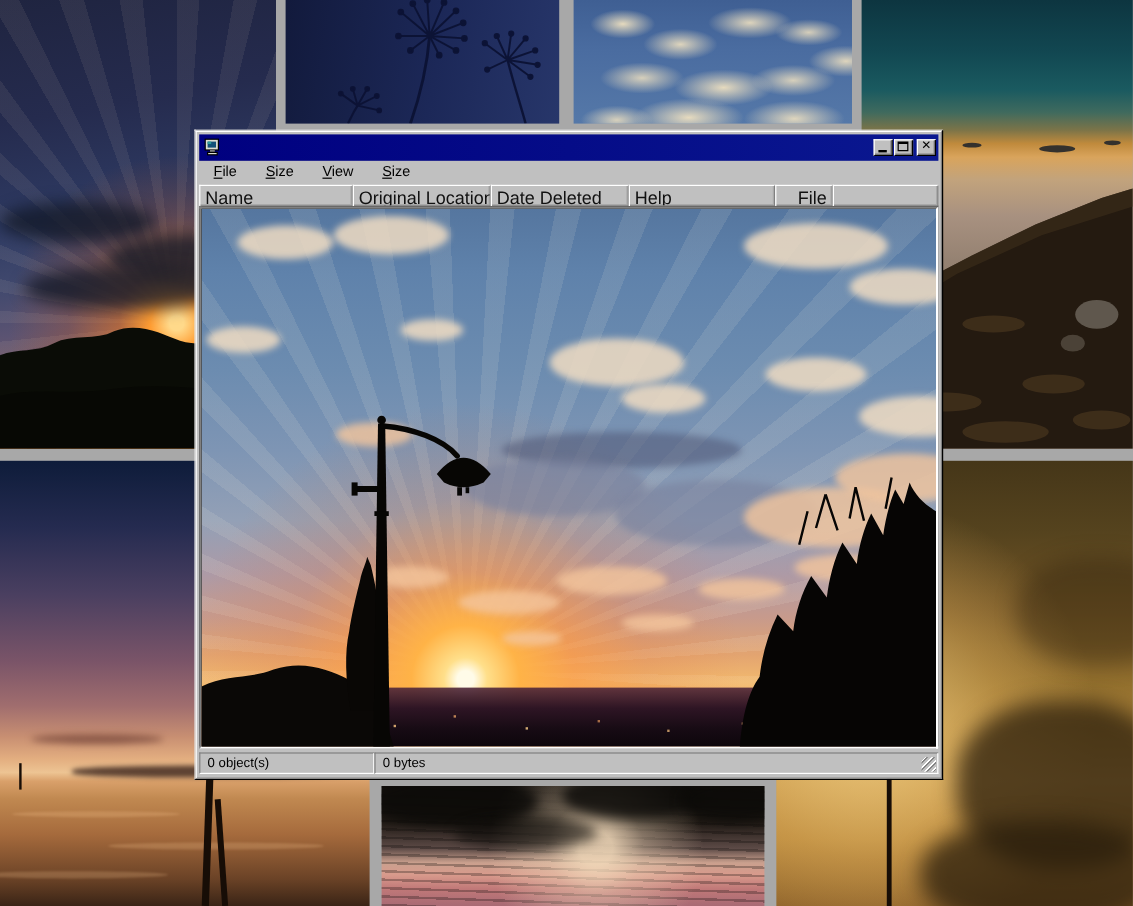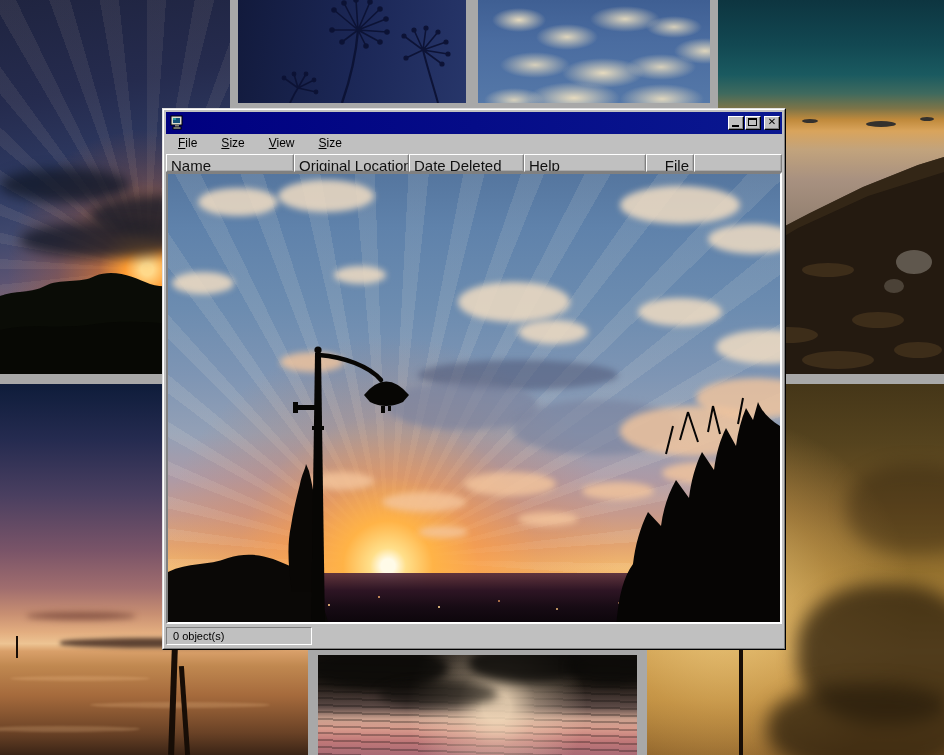--- a/index.html
+++ b/index.html
@@ -324,6 +324,10 @@
 
       <div class="statusbar">
         <div class="spanel sp-1">0 object(s)</div>
+        <div class="spanel sp-2">
+          <span>0 bytes</span>
+          <div class="grip"></div>
+        </div>
       </div>
 
     </div>

